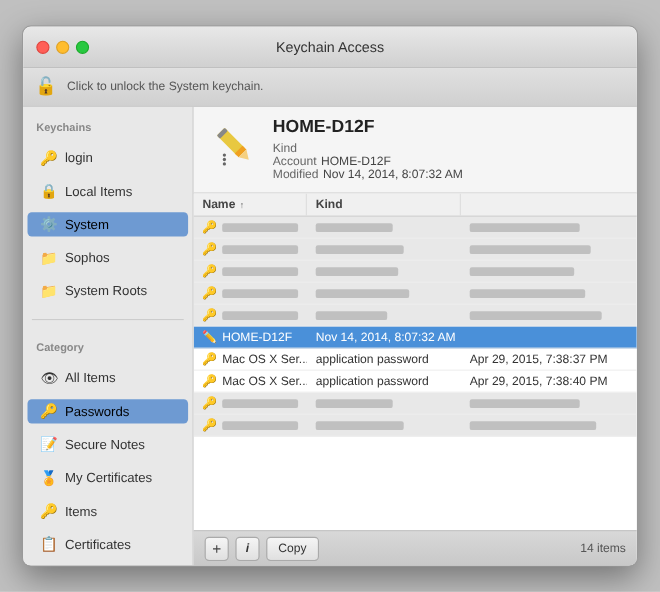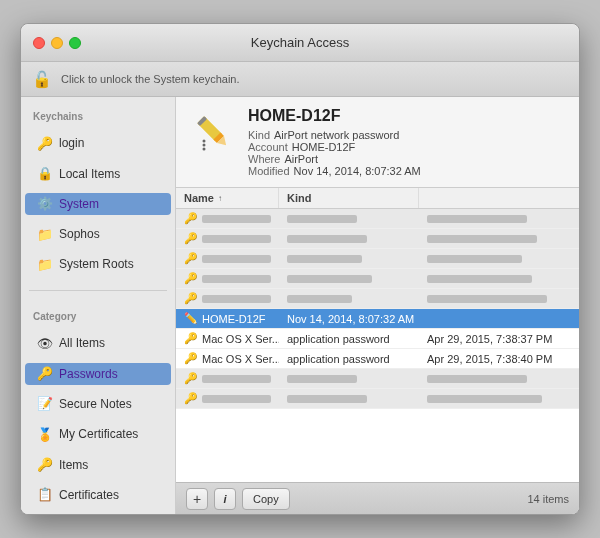--- a/index.html
+++ b/index.html
@@ -388,7 +388,6 @@
           <div class="detail-name">HOME-D12F</div>
           <div class="detail-row">
             <span class="detail-row-label">Kind</span>
-            <span>AirPort network password</span>
           </div>
           <div class="detail-row">
             <span class="detail-row-label">Account</span>

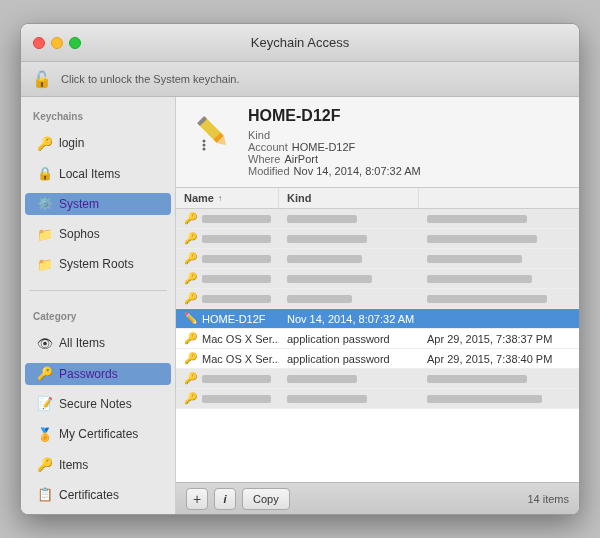--- a/index.html
+++ b/index.html
@@ -394,10 +394,6 @@
             <span>HOME-D12F</span>
           </div>
           <div class="detail-row">
-            <span class="detail-row-label">Where</span>
-            <span>AirPort</span>
-          </div>
-          <div class="detail-row">
             <span class="detail-row-label">Modified</span>
             <span>Nov 14, 2014, 8:07:32 AM</span>
           </div>

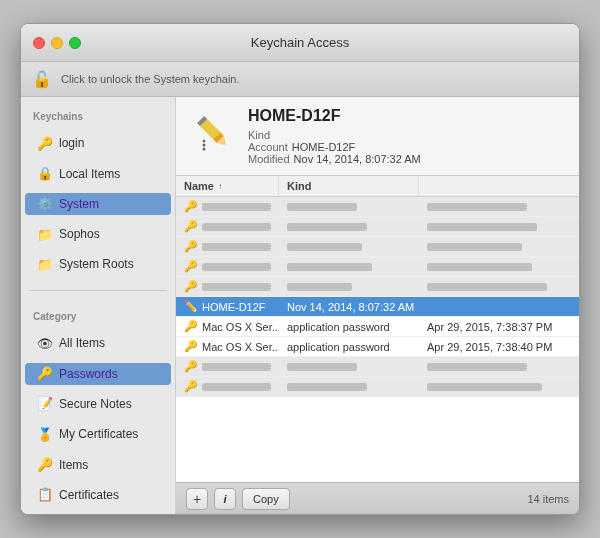--- a/index.html
+++ b/index.html
@@ -116,7 +116,7 @@
       background: #6e9ad2;
       color: white;
     }
-    .sidebar-item.active .item-label { color: #4c1d95; }
+    .sidebar-item.active .item-label { color: #000000; }
     .item-icon {
       width: 16px;
       height: 16px;

